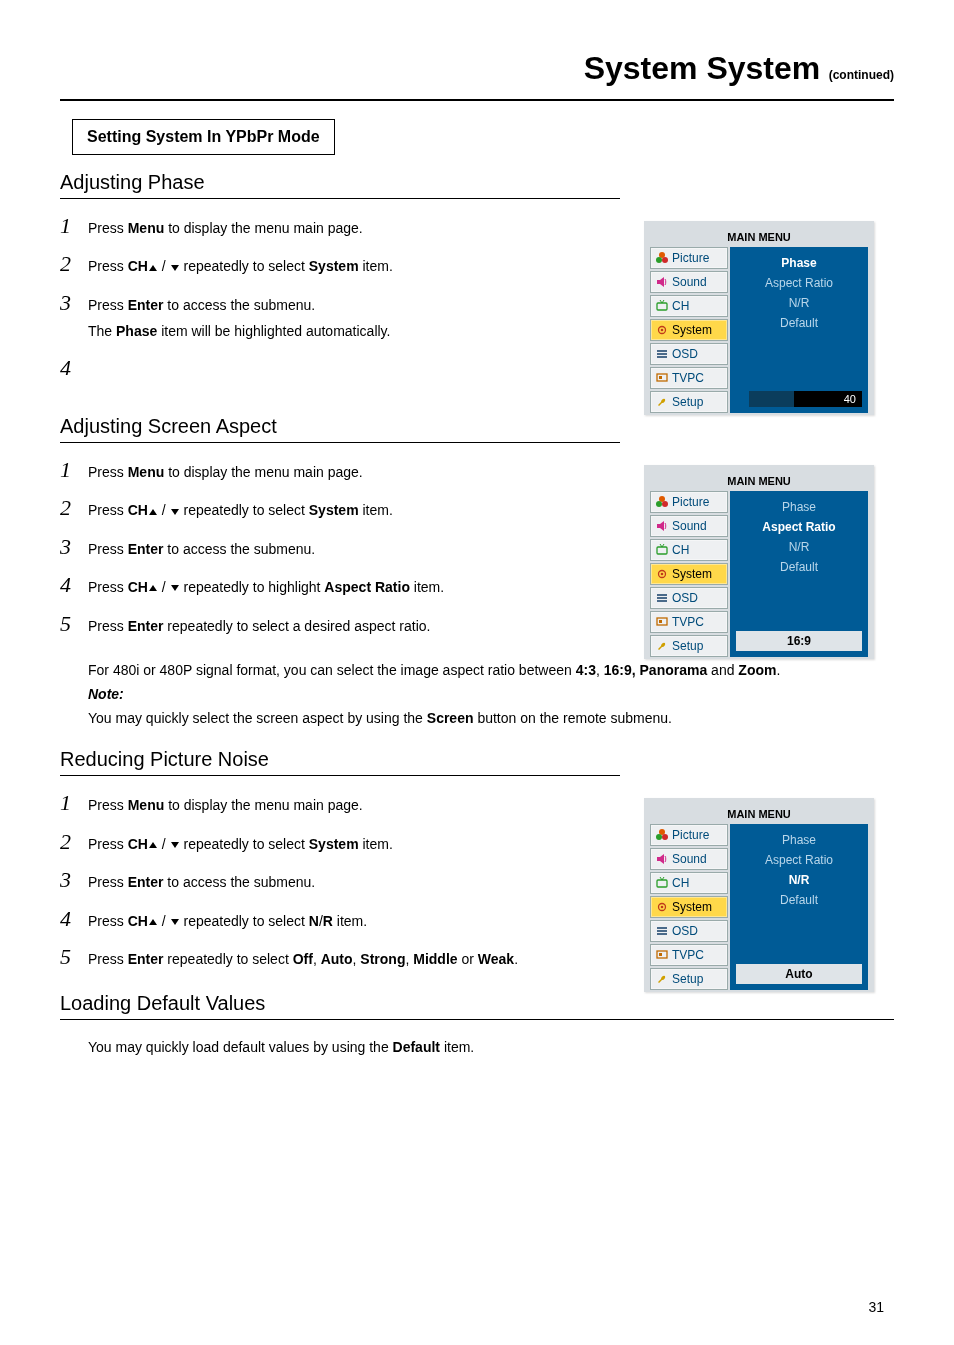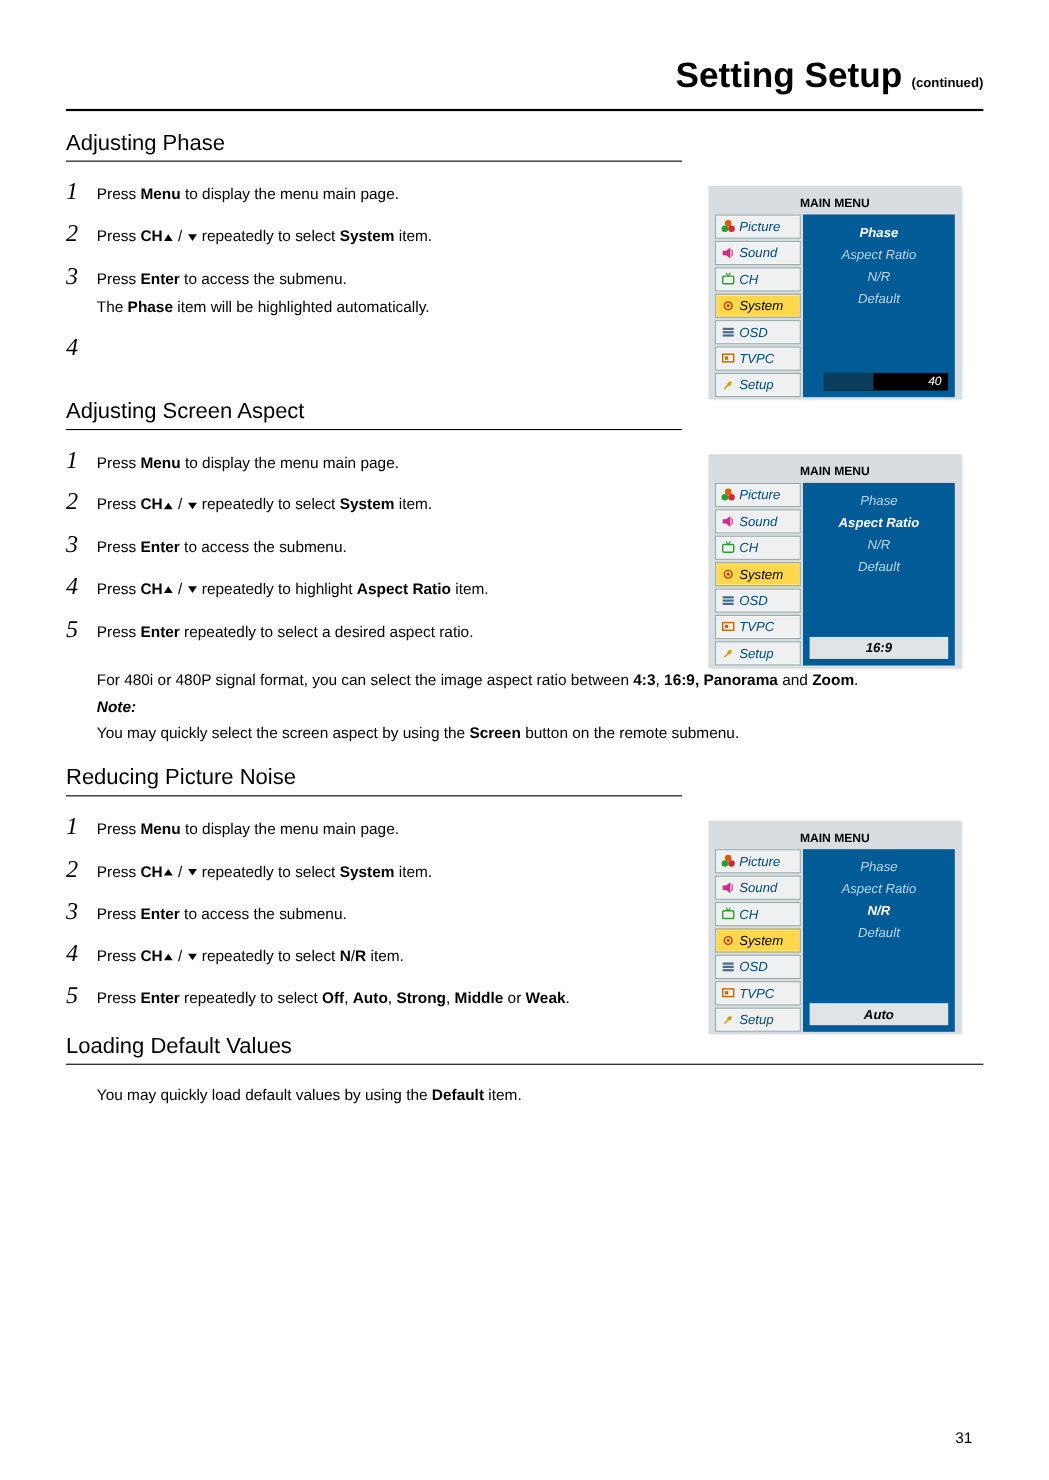--- a/index.html
+++ b/index.html
@@ -214,7 +214,7 @@
 
 <div class="page">
   <div class="page-header">
-    <h1>Setting Setup</h1>
+    <h1>System System</h1>
     <span class="cont">(continued)</span>
   </div>
   <hr class="hr-thick">

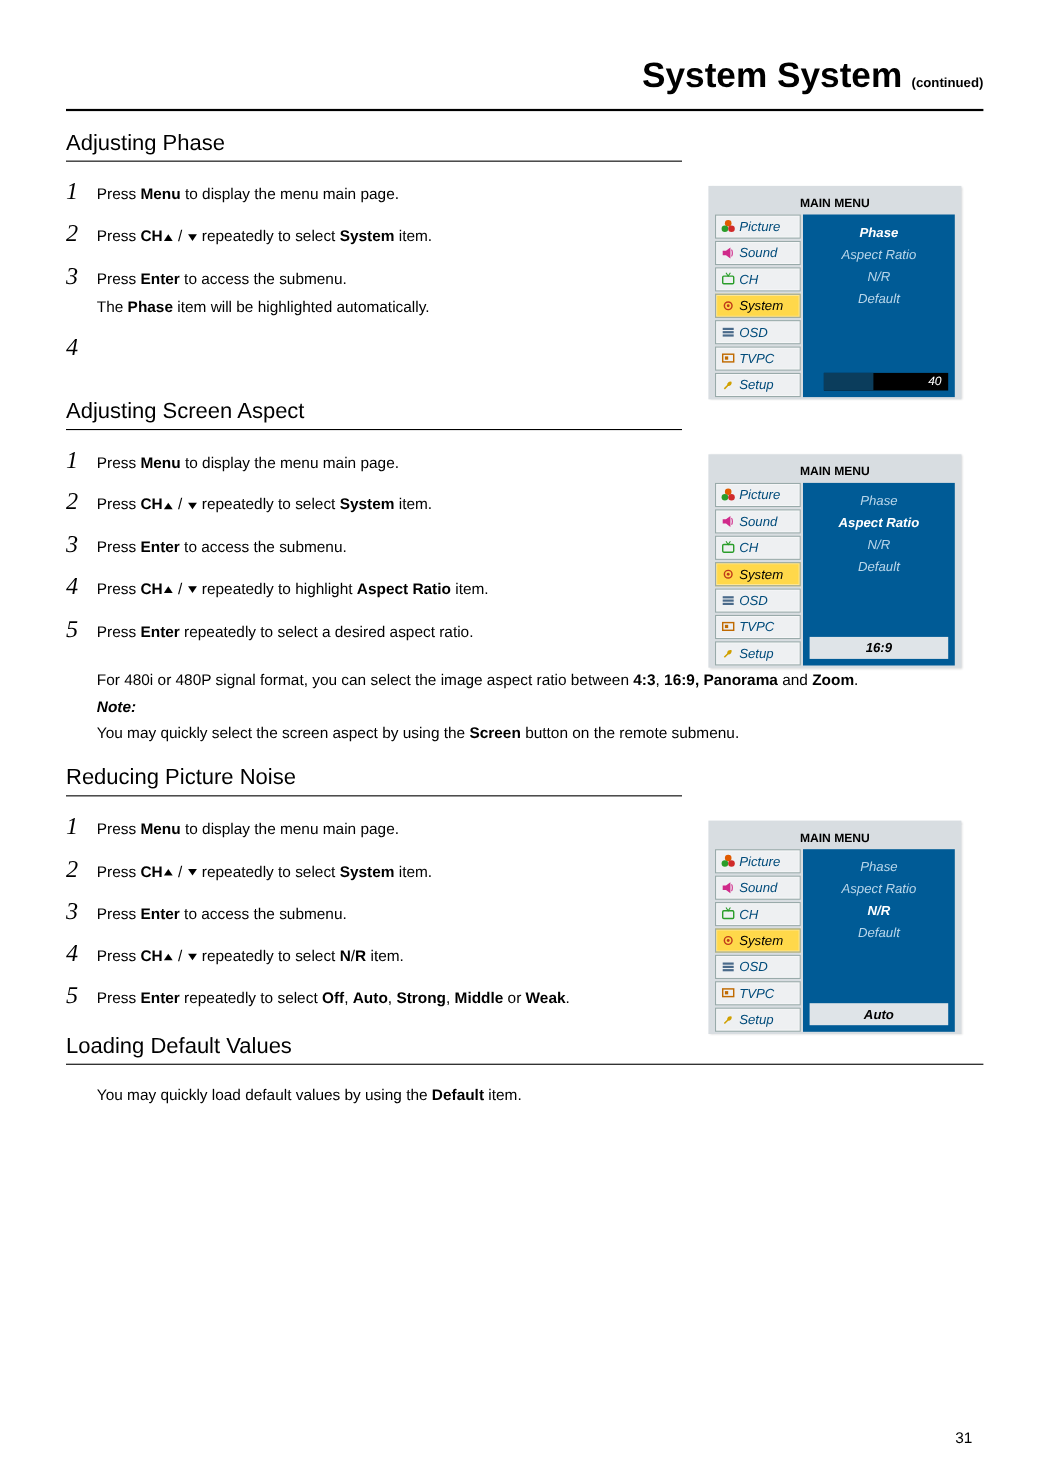--- a/index.html
+++ b/index.html
@@ -219,6 +219,7 @@
   </div>
   <hr class="hr-thick">
 
+  <div class="boxed-heading">Setting System In YPbPr Mode</div>
 
   
   <div class="section-title">Adjusting Phase</div>

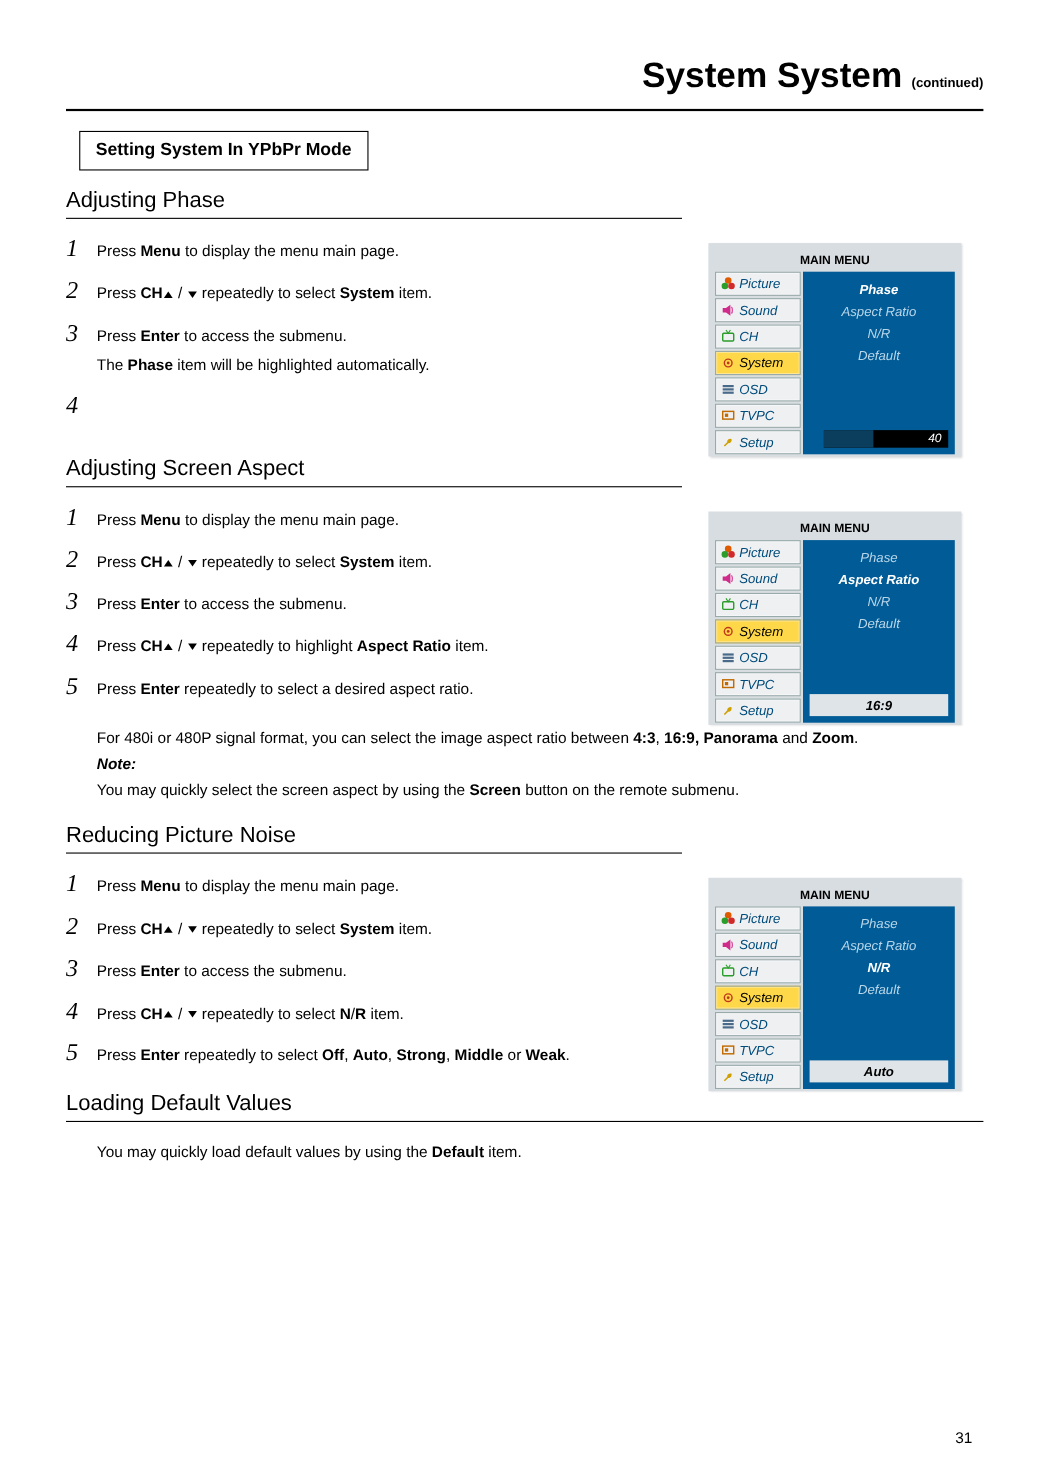--- a/index.html
+++ b/index.html
@@ -129,7 +129,6 @@
   }
   .osd-body {
     display: flex;
-    font-style: italic;
   }
   .osd-left {
     width: 78px;

